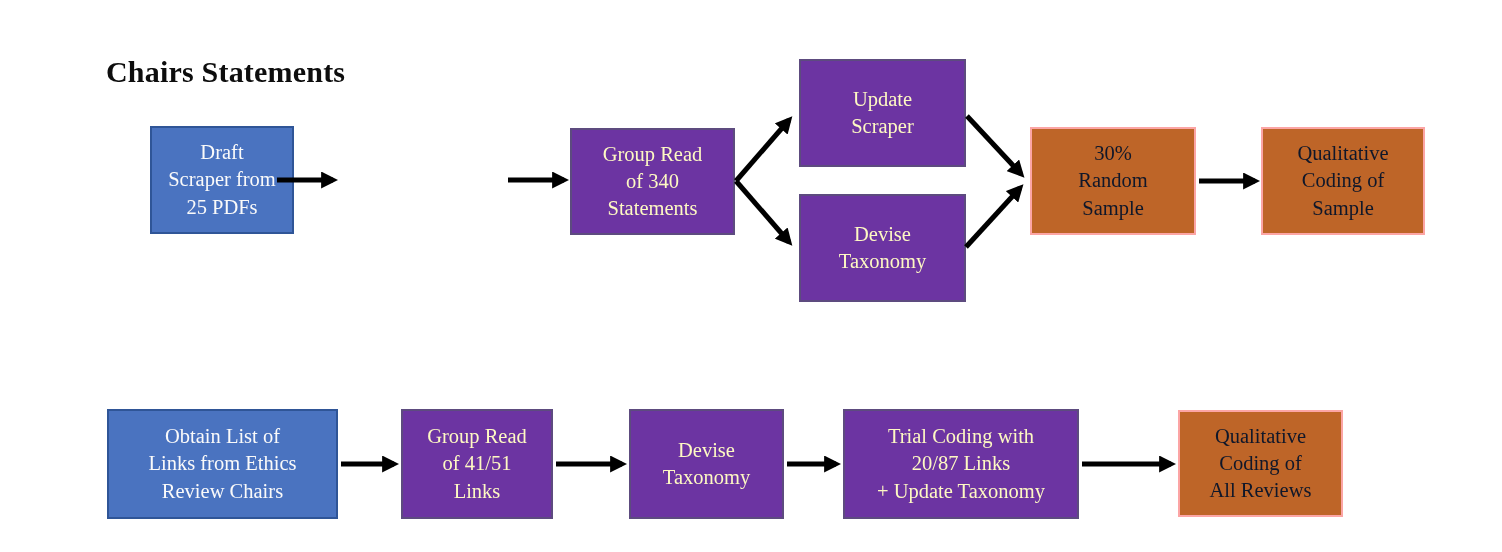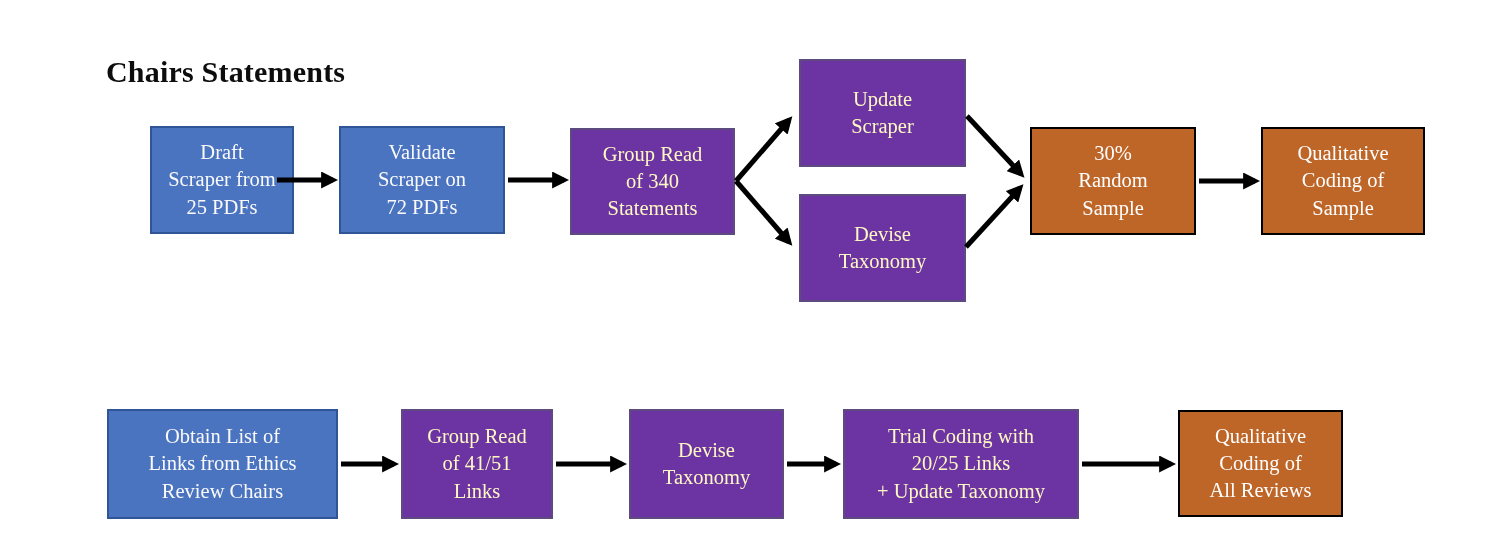--- a/index.html
+++ b/index.html
@@ -78,9 +78,6 @@
   <div class="node blue" id="n-draft">Draft
 Scraper from
 25 PDFs</div>
-  <div class="node blue" id="n-validate">Validate
-Scraper on
-72 PDFs</div>
   <div class="node purple" id="n-groupread">Group Read
 of 340
 Statements</div>

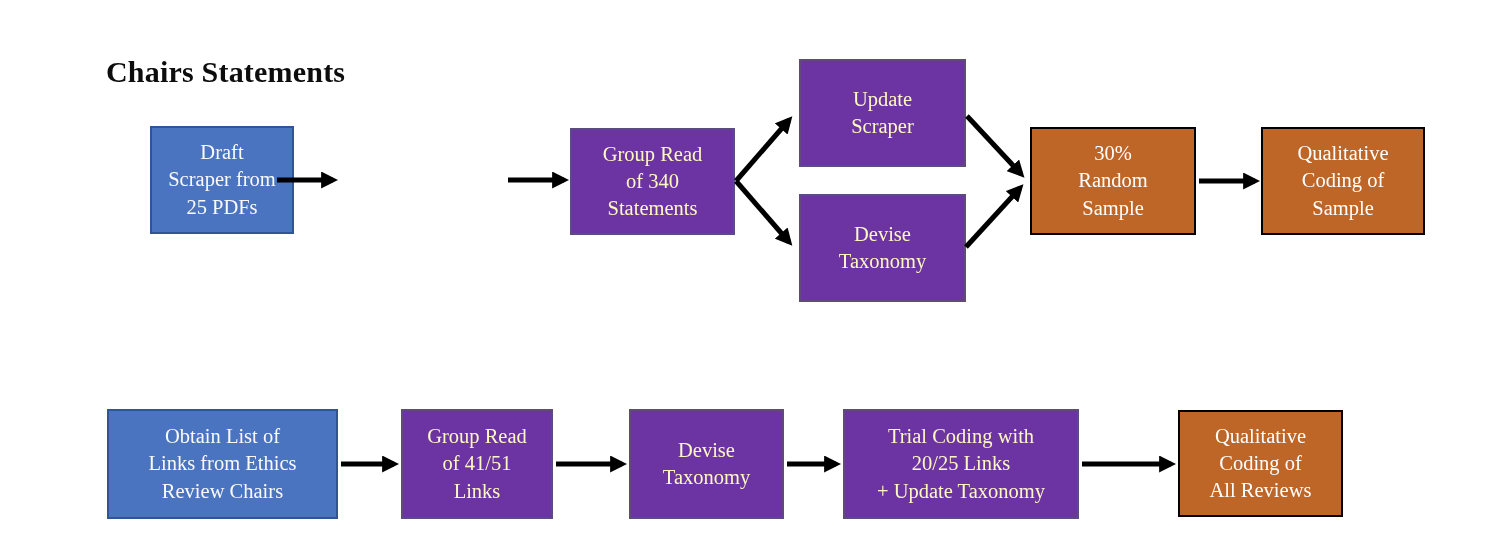--- a/index.html
+++ b/index.html
@@ -40,7 +40,7 @@
   }
   .node.blue   { background: #4A73C0; border: 2px solid #2F5597; color: #FAFAFA; }
   .node.purple { background: #6C34A2; border: 2px solid #5D4B7F; color: #fef9c3; }
-  .node.orange { background: #BE6528; border: 2px solid #000000; color: #ffffff; }
+  .node.orange { background: #BE6528; border: 2px solid #fca5a5; color: #0f172a; }
 
   
   #n-draft      { left: 110px;  top: 126px; width: 144px; height: 108px; margin-left: 40px; }

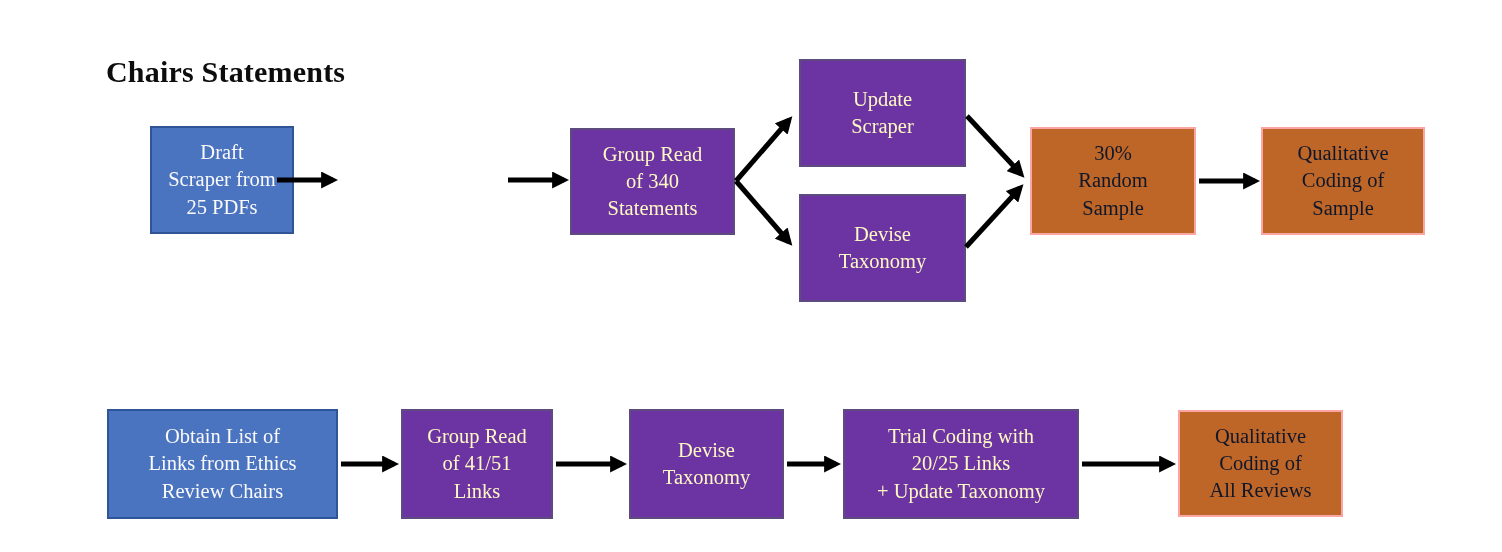--- a/index.html
+++ b/index.html
@@ -101,7 +101,7 @@
   <div class="node purple" id="n-devise2">Devise
 Taxonomy</div>
   <div class="node purple" id="n-trial">Trial Coding with
-20/25 Links
+20/87 Links
 + Update Taxonomy</div>
   <div class="node orange" id="n-qualall">Qualitative
 Coding of

